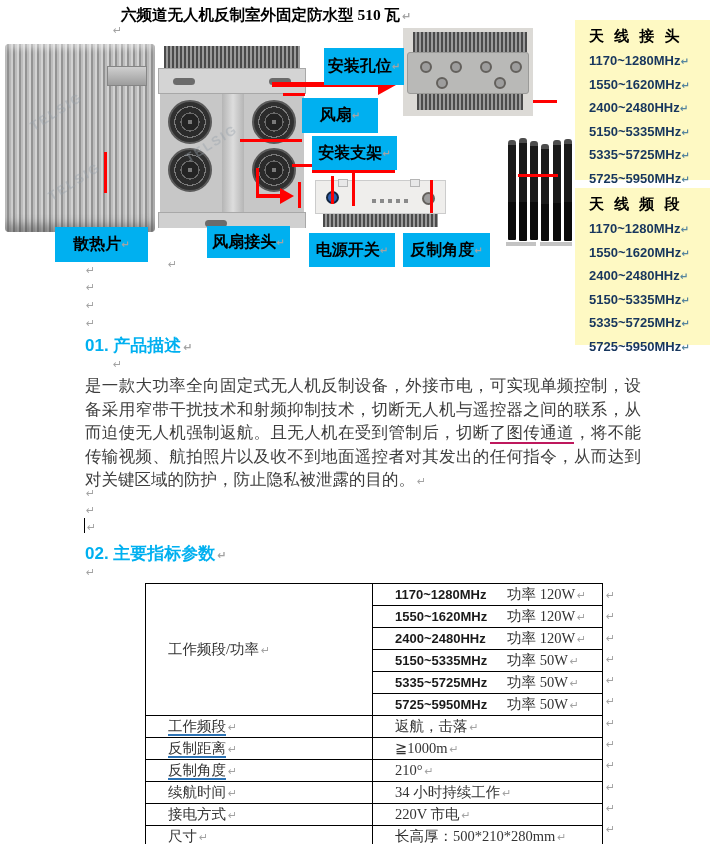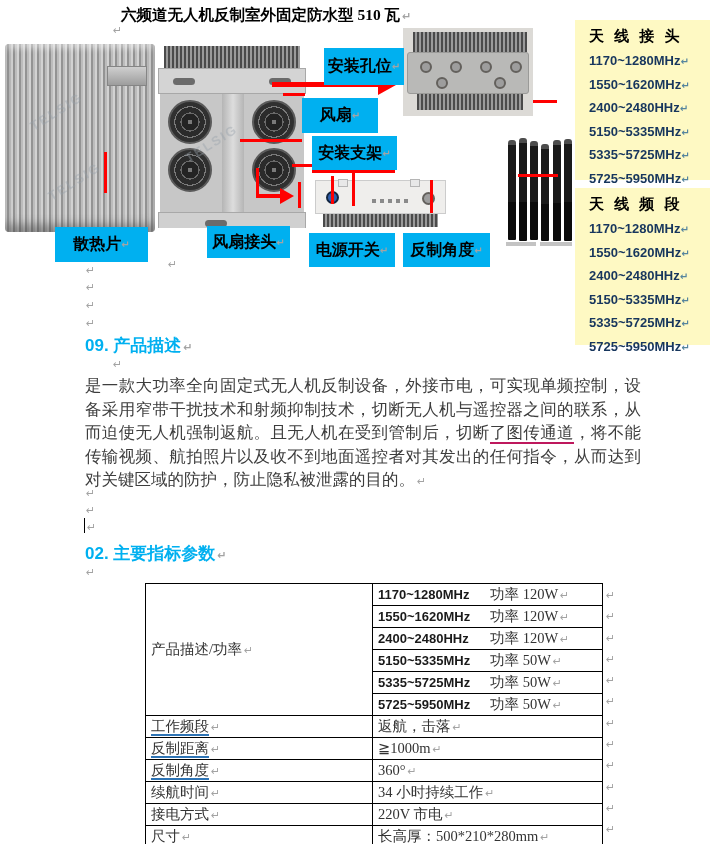--- a/index.html
+++ b/index.html
@@ -224,7 +224,7 @@
 <span class="abs pilcrow" style="left:86px;top:317px;">↵</span>
 
 <div class="abs sec-heading" style="left:85px;top:334px;">
-  <span>09. 产品描述</span><span class="pilcrow inline">↵</span>
+  <span>01. 产品描述</span><span class="pilcrow inline">↵</span>
 </div>
 <span class="abs pilcrow" style="left:113px;top:358px;">↵</span>
 

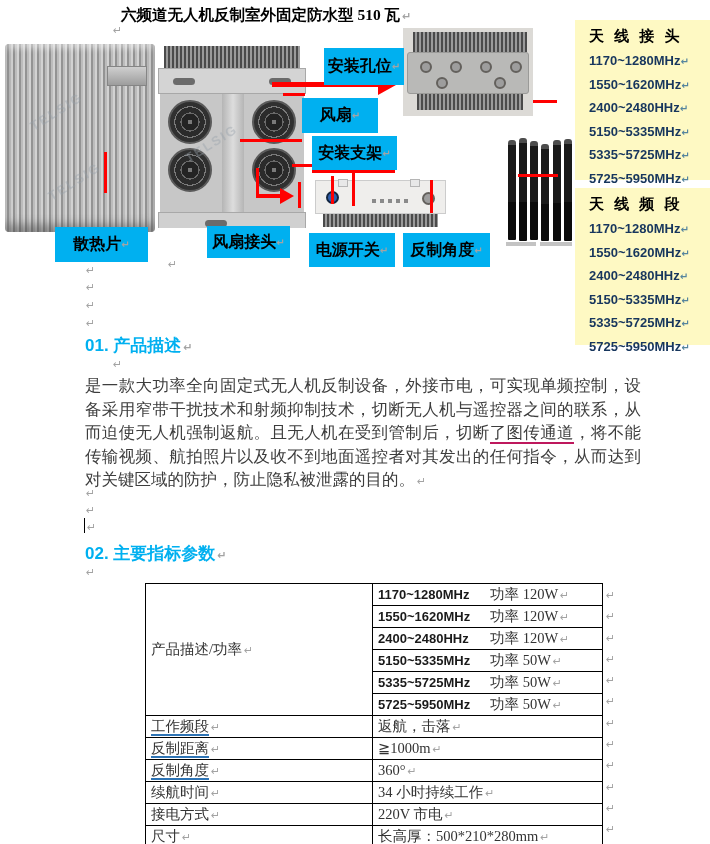--- a/index.html
+++ b/index.html
@@ -68,7 +68,7 @@
   
   table.spec{border-collapse:collapse;table-layout:fixed;
     font-family:"Liberation Serif","DejaVu Serif",serif;color:#333;}
-  table.spec td{border:1px solid #000;height:21px;padding:0 0 0 5px;font-size:14.5px;white-space:nowrap;overflow:hidden;}
+  table.spec td{border:1px solid #000;height:21px;padding:0 0 0 22px;font-size:14.5px;white-space:nowrap;overflow:hidden;}
   td.freq-cell{padding-left:20px;}
   .freq{display:inline-block;width:112px;font-family:"Liberation Sans","DejaVu Sans",sans-serif;
     font-weight:bold;font-size:13px;color:#1a1a1a;}

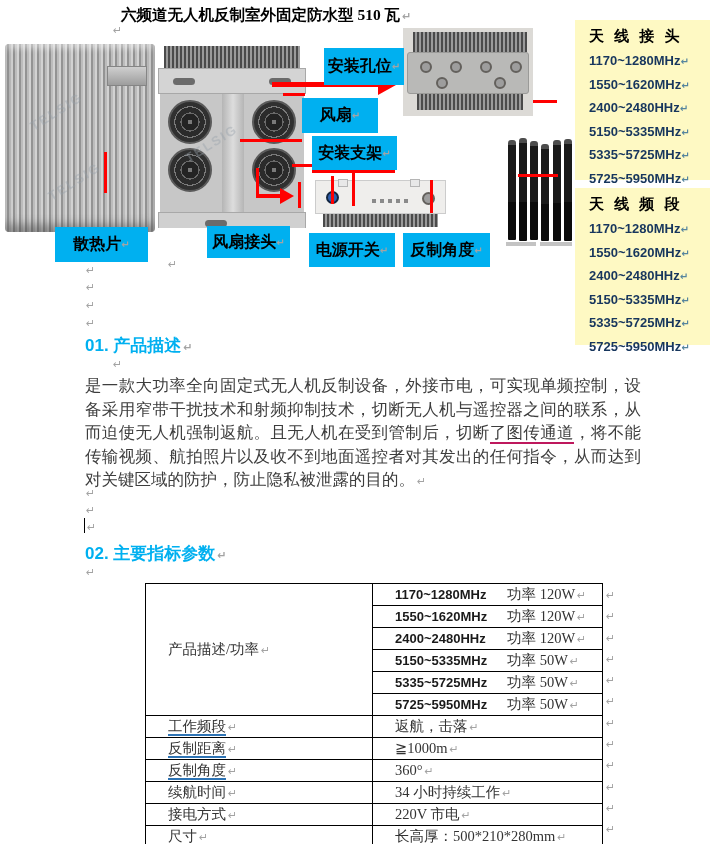--- a/index.html
+++ b/index.html
@@ -249,7 +249,7 @@
     </colgroup>
   <tbody>
       <tr>
-    <td class="merged" rowspan="6"><span>产品描述/功率</span><span class="pilcrow inline">↵</span></td>
+    <td class="merged" rowspan="6"><span>工作频段/功率</span><span class="pilcrow inline">↵</span></td>
     <td class="freq-cell"><span class="freq">1170~1280MHz</span><span class="power">功率 120W</span><span class="pilcrow inline">↵</span></td>
   </tr>
   <tr>

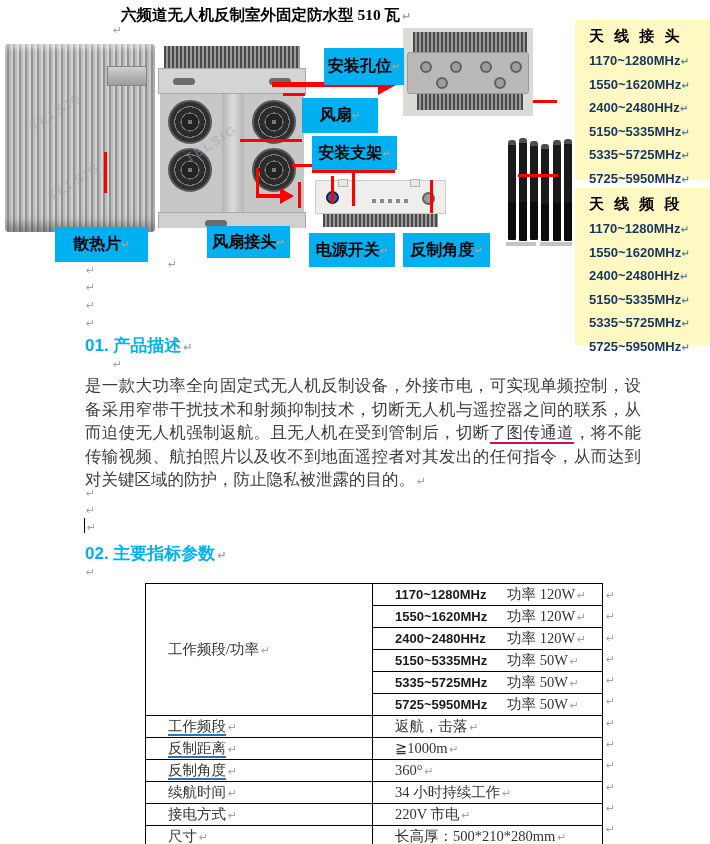--- a/index.html
+++ b/index.html
@@ -277,7 +277,7 @@
   </tr>
   <tr>
     <td><span class="spec-label-ul">反制角度</span><span class="pilcrow inline">↵</span></td>
-    <td><span>360°</span><span class="pilcrow inline">↵</span></td>
+    <td><span>210°</span><span class="pilcrow inline">↵</span></td>
   </tr>
   <tr>
     <td><span>续航时间</span><span class="pilcrow inline">↵</span></td>

